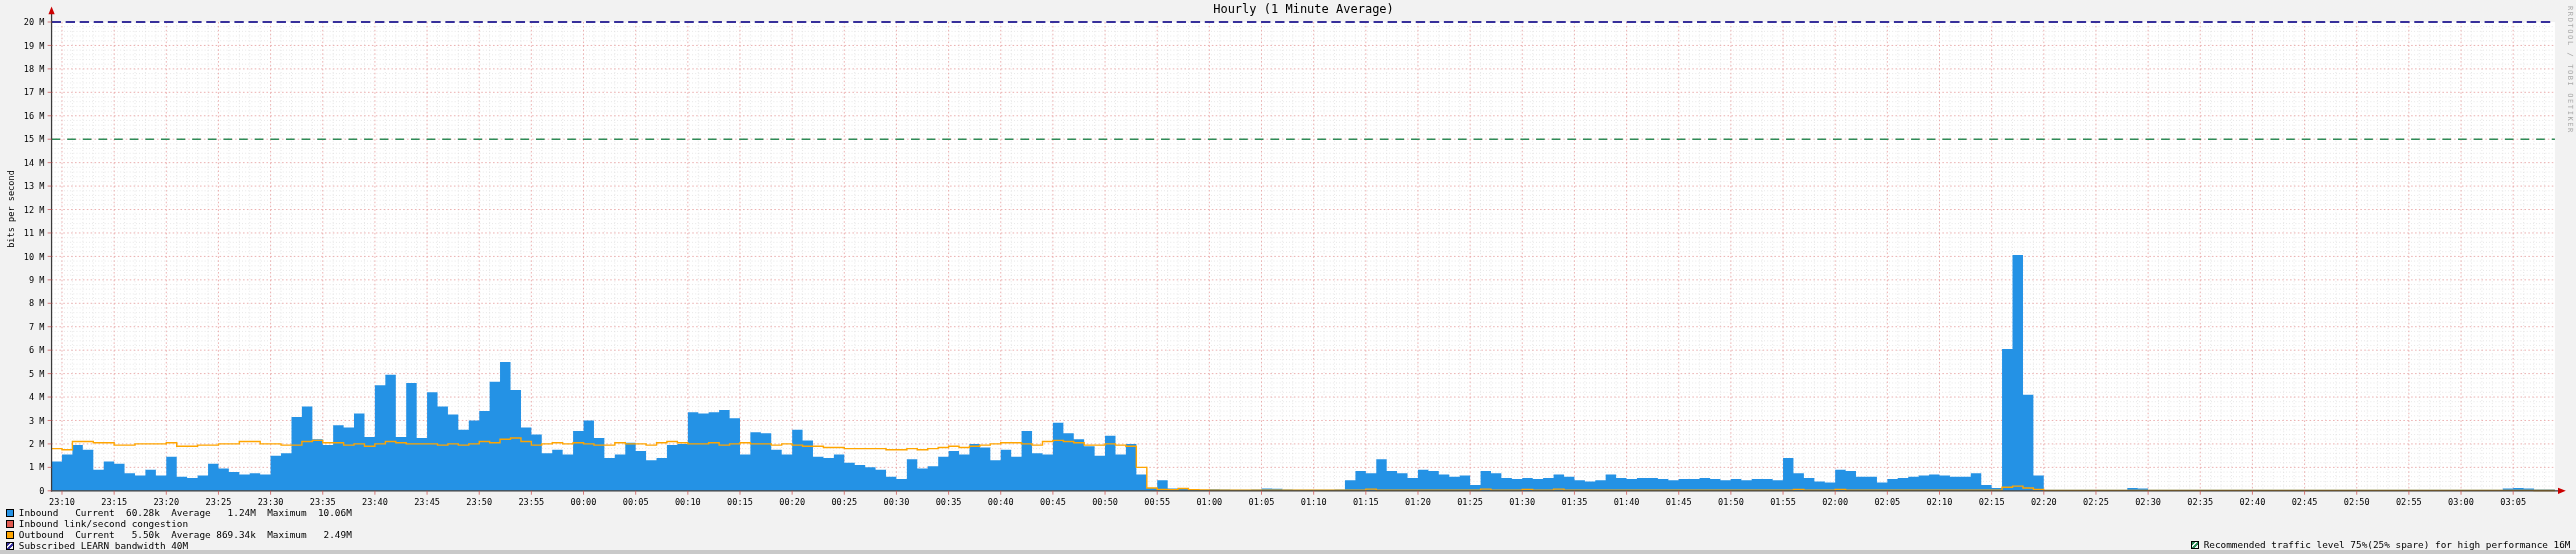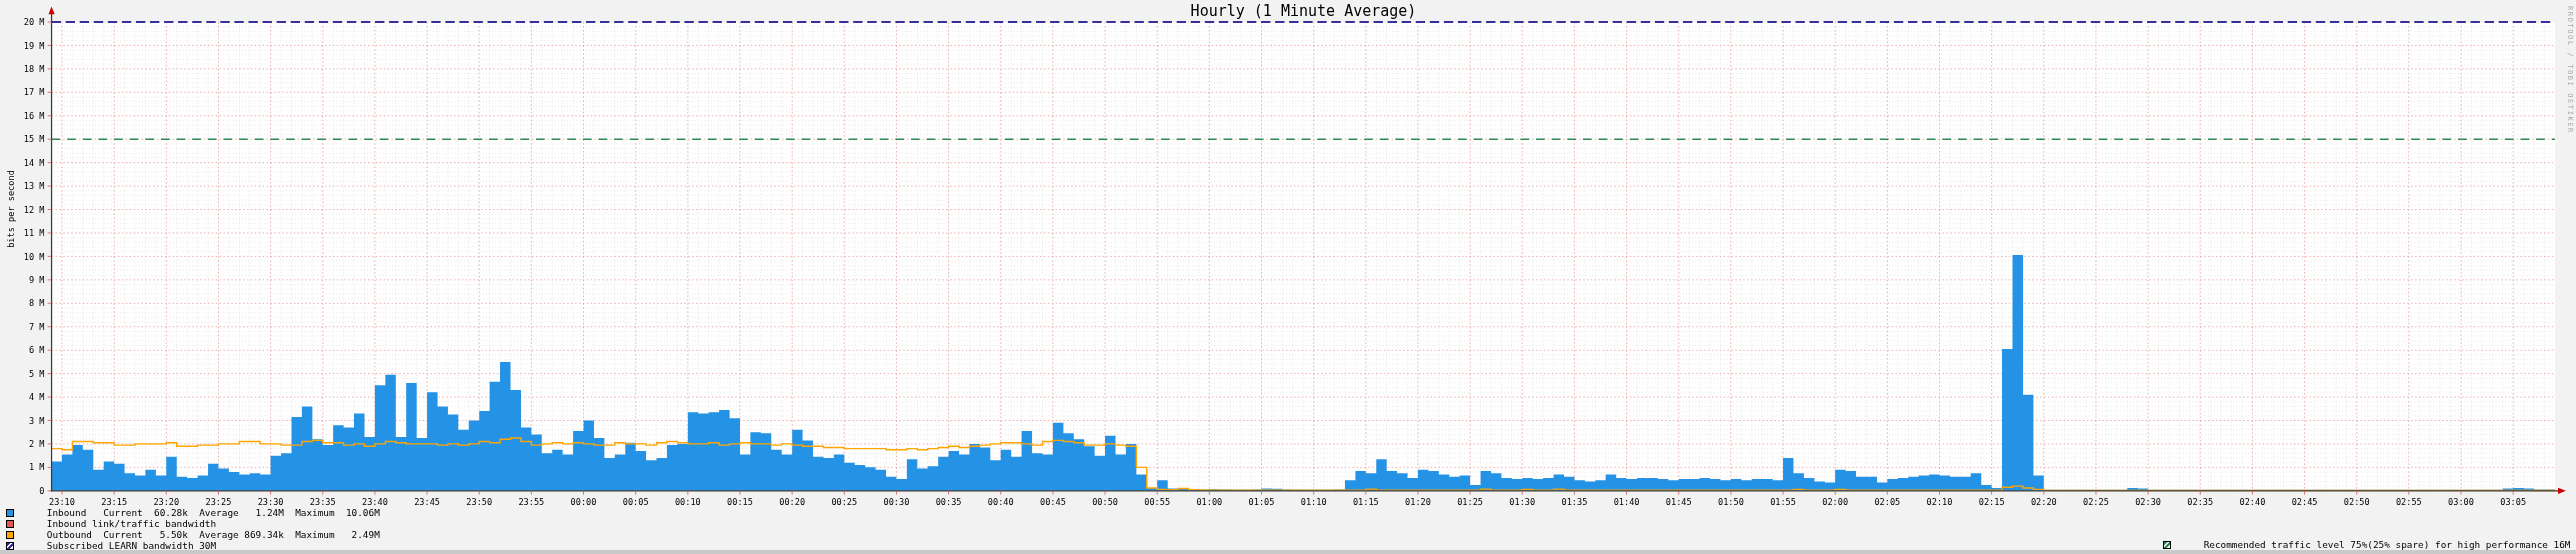--- a/index.html
+++ b/index.html
@@ -13,7 +13,7 @@
   #chart-svg{position:absolute;left:0;top:0;}
   .graph-title{
     position:absolute;top:2.3px;left:52px;width:2503px;
-    text-align:center;font-size:15px;color:#000;
+    text-align:center;font-size:12px;color:#000;
   }
   .y-axis-title{
     position:absolute;left:11px;top:209px;

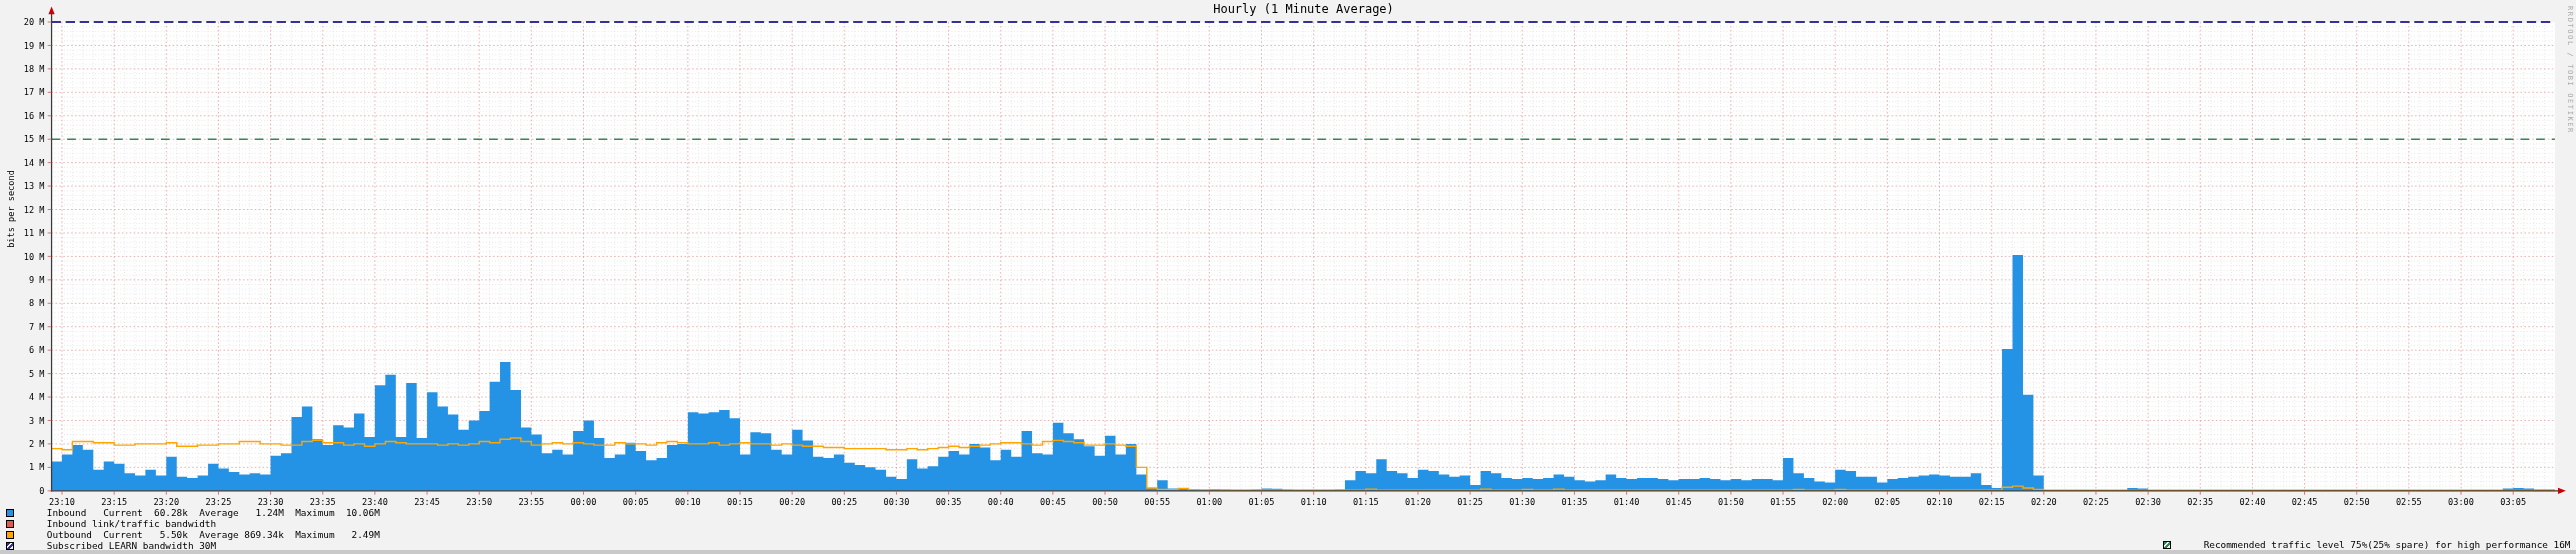--- a/index.html
+++ b/index.html
@@ -31,7 +31,7 @@
     width:7.8px;height:7.8px;border:0.8px solid #000;
     margin-right:4.7px;flex:0 0 auto;box-sizing:border-box;
   }
-  .legend-text{font-size:9.4px;color:#000;white-space:pre;line-height:10.2px;margin-left:28px;}
+  .legend-text{font-size:9.4px;color:#000;white-space:pre;line-height:10.2px;}
   .footnote{
     position:absolute;right:5.5px;top:540px;
     display:flex;align-items:center;height:10.2px;

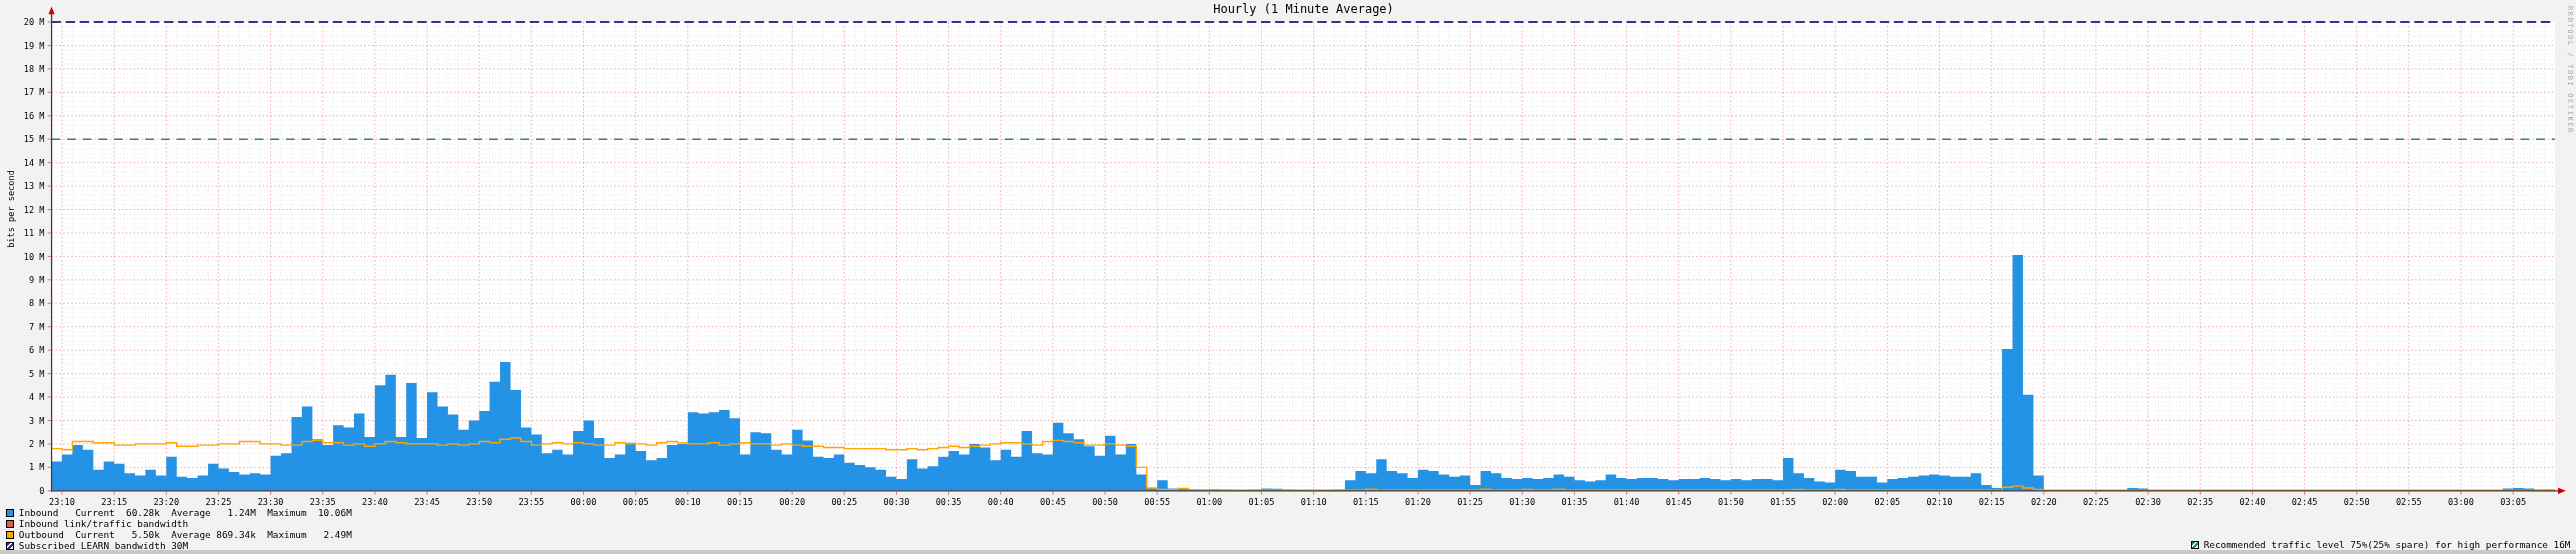--- a/index.html
+++ b/index.html
@@ -543,7 +543,7 @@
     </div>
     <div class="legend-row">
       <span class="swatch" style="background: rgb(224, 90, 80);"></span>
-      <span class="legend-text">Inbound link/traffic bandwidth</span>
+      <span class="legend-text">Inbound link/second congestion</span>
     </div>
     <div class="legend-row">
       <span class="swatch" style="background: rgb(255, 165, 0);"></span>

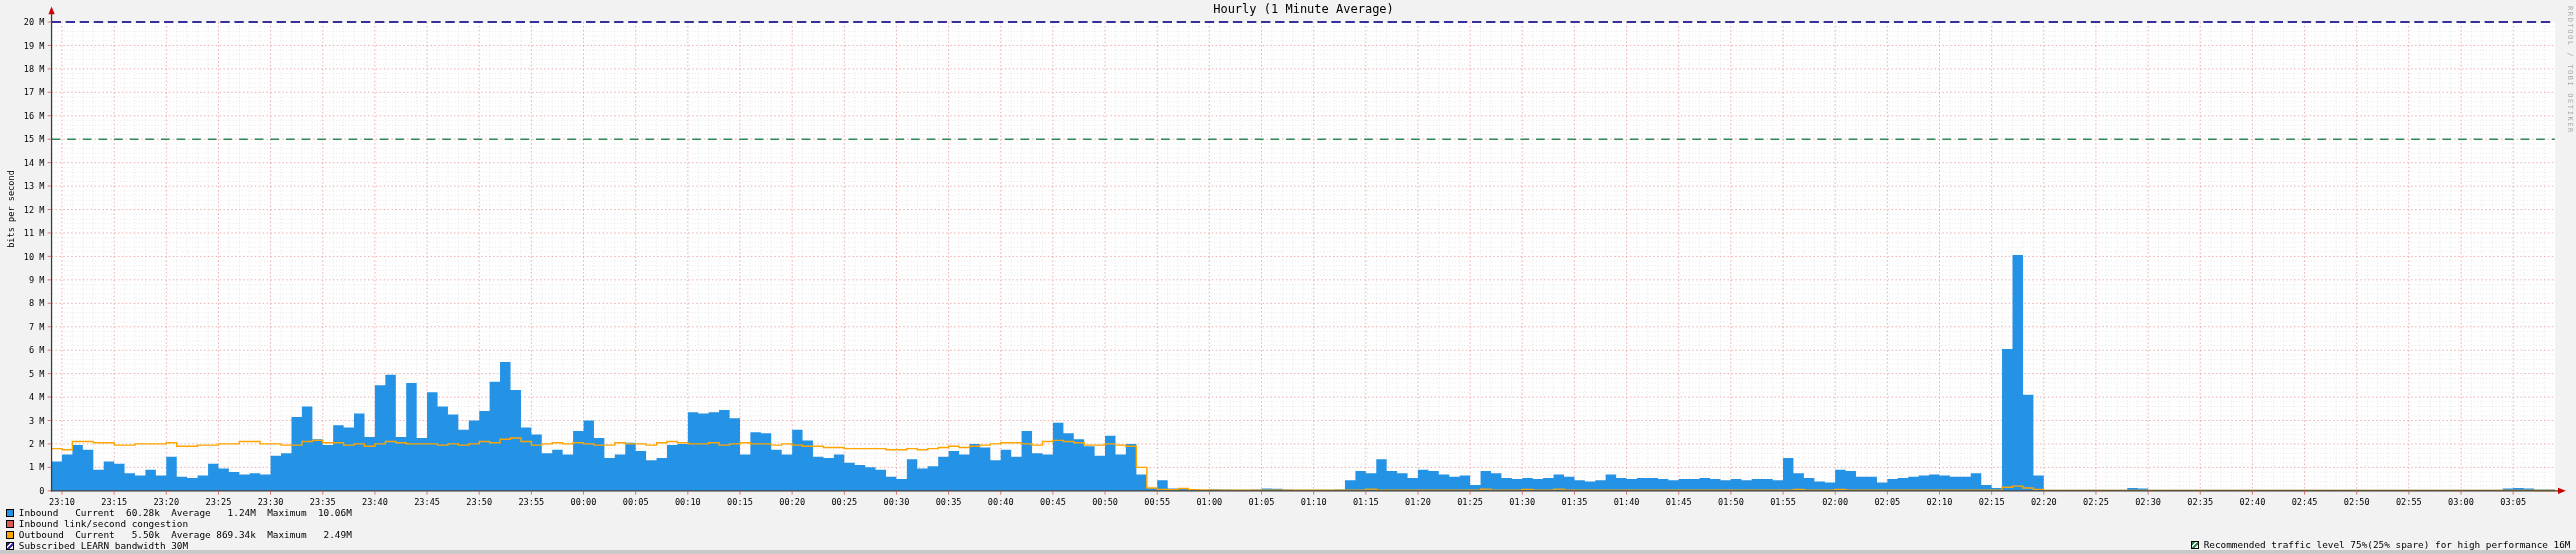--- a/index.html
+++ b/index.html
@@ -551,7 +551,7 @@
     </div>
     <div class="legend-row">
       <span class="swatch" style="background: repeating-linear-gradient(135deg, rgb(55, 48, 155) 0px, rgb(55, 48, 155) 2.3px, rgb(242, 242, 242) 2.3px, rgb(242, 242, 242) 3.9px);"></span>
-      <span class="legend-text">Subscribed LEARN bandwidth 30M</span>
+      <span class="legend-text">Subscribed LEARN bandwidth 40M</span>
     </div>
   </div>
 <div class="footnote">

